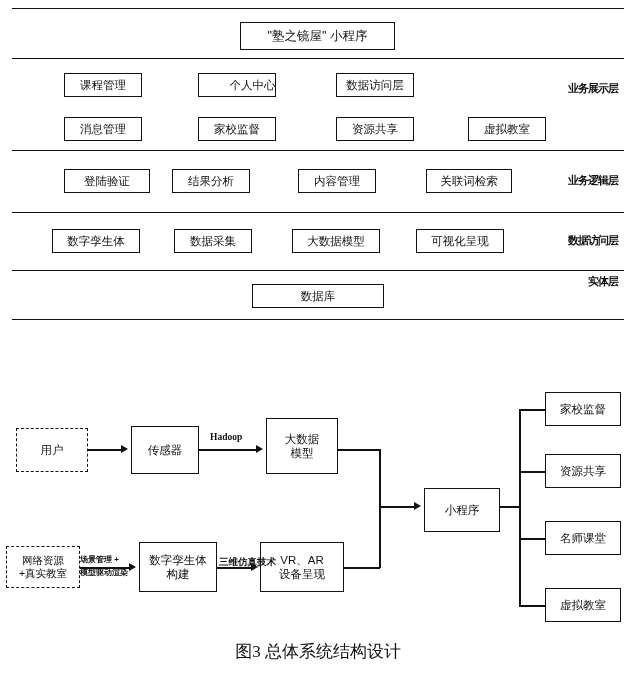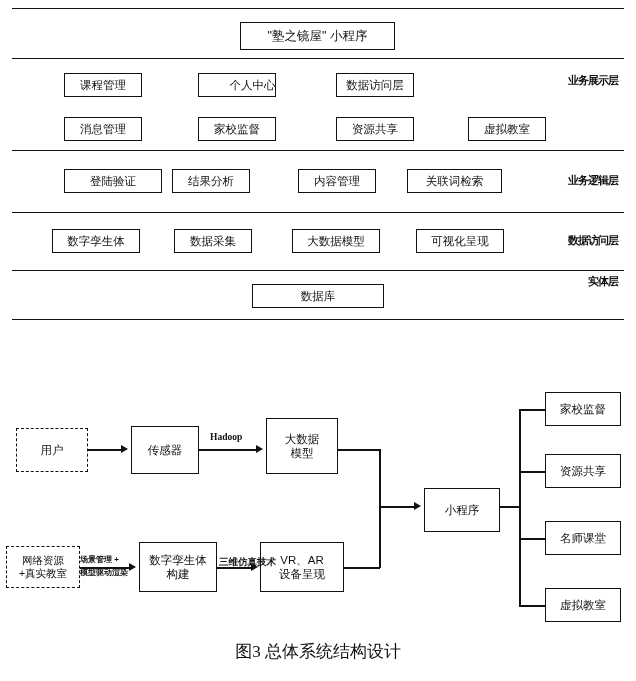--- a/index.html
+++ b/index.html
@@ -110,7 +110,7 @@
     </div>
 
     <div class="layer" id="layer-present">
-      <div class="layer-title" style="top:14px;">业务展示层</div>
+      <div class="layer-title" style="top:22px;">业务展示层</div>
 
       <div class="box rowbox" style="left:52px;top:14px;width:78px;">课程管理</div>
       <div class="box rowbox" style="left:186px;top:14px;width:78px;padding-left:31px;">个人中心</div>

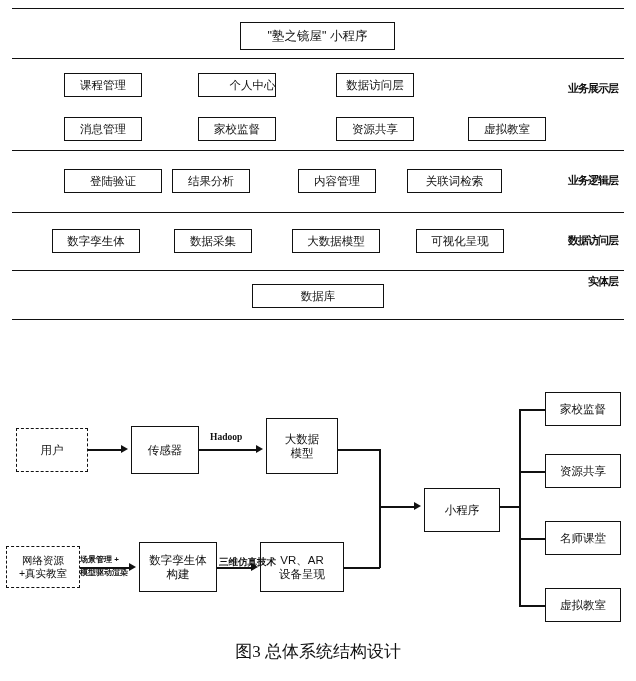--- a/index.html
+++ b/index.html
@@ -125,7 +125,7 @@
     <div class="layer" id="layer-business">
       <div class="layer-title" style="top:22px;">业务逻辑层</div>
 
-      <div class="box rowbox" style="left:52px;top:18px;width:98px;">登陆验证</div>
+      <div class="box rowbox" style="left:52px;top:18px;width:86px;">登陆验证</div>
       <div class="box rowbox" style="left:160px;top:18px;width:78px;">结果分析</div>
       <div class="box rowbox" style="left:286px;top:18px;width:78px;">内容管理</div>
       <div class="box rowbox" style="left:395px;top:18px;width:95px;">关联词检索</div>

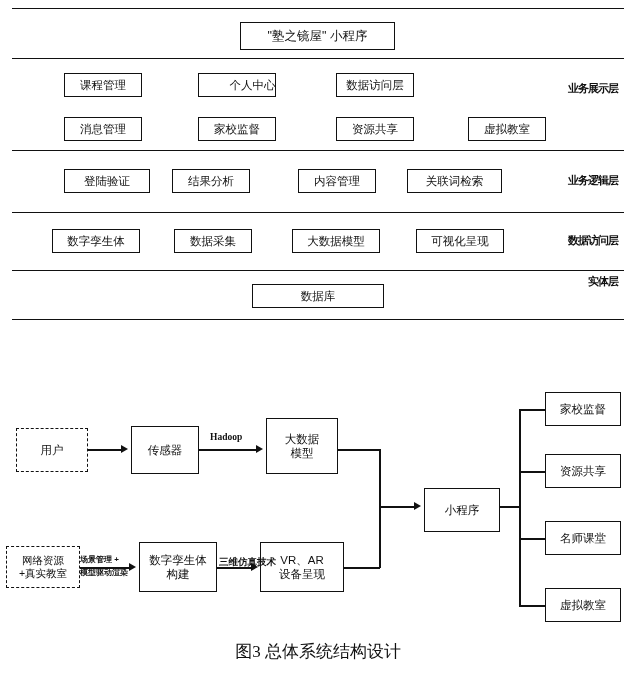--- a/index.html
+++ b/index.html
@@ -128,7 +128,7 @@
       <div class="box rowbox" style="left:52px;top:18px;width:86px;">登陆验证</div>
       <div class="box rowbox" style="left:160px;top:18px;width:78px;">结果分析</div>
       <div class="box rowbox" style="left:286px;top:18px;width:78px;">内容管理</div>
-      <div class="box rowbox" style="left:395px;top:18px;width:95px;">关联词检索</div>
+      <div class="box rowbox" style="left:414px;top:18px;width:86px;">关联词检索</div>
     </div>
 
     <div class="layer" id="layer-data">

